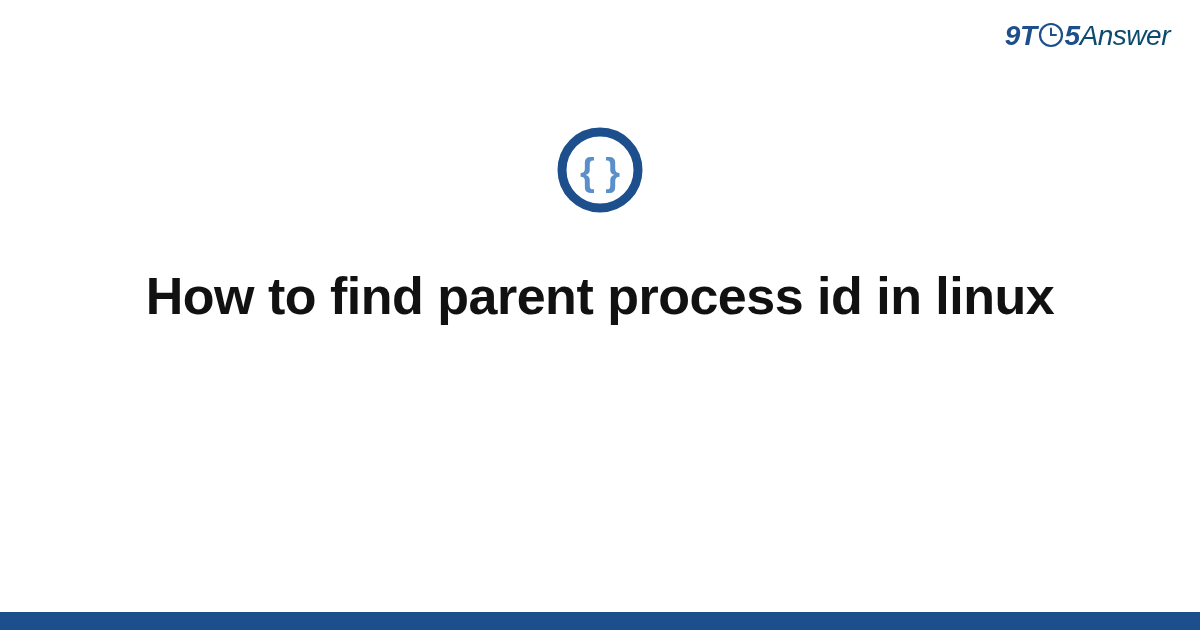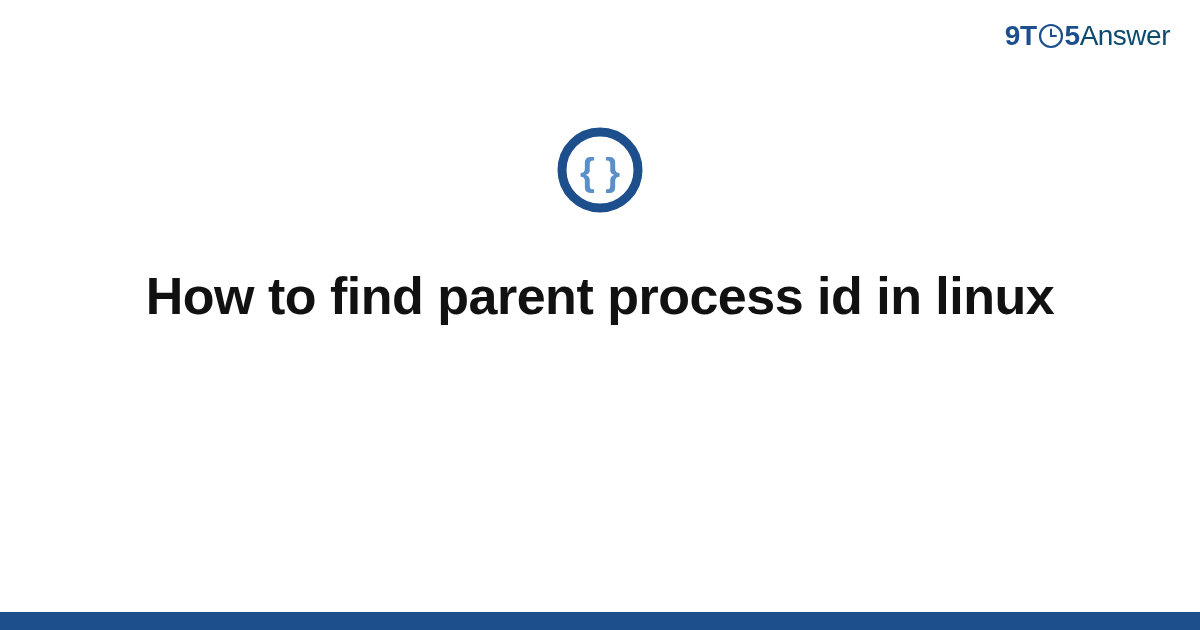--- a/index.html
+++ b/index.html
@@ -24,8 +24,8 @@
       color: #1d4f8c;
       letter-spacing: -0.5px;
       display: flex;
-      align-items: center;
       line-height: 1;
+      font-style: italic;
     }
     .logo-9t {
       color: #1d4f8c;

